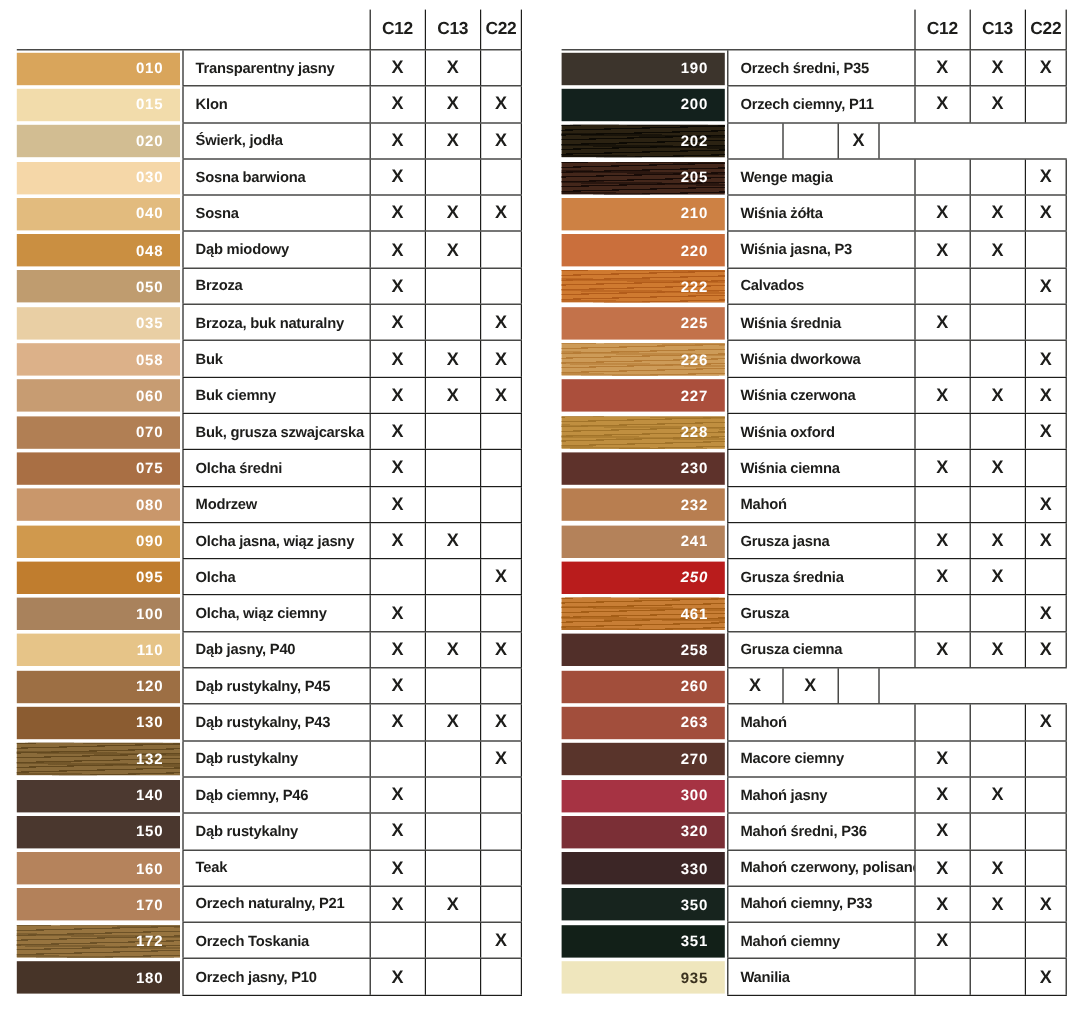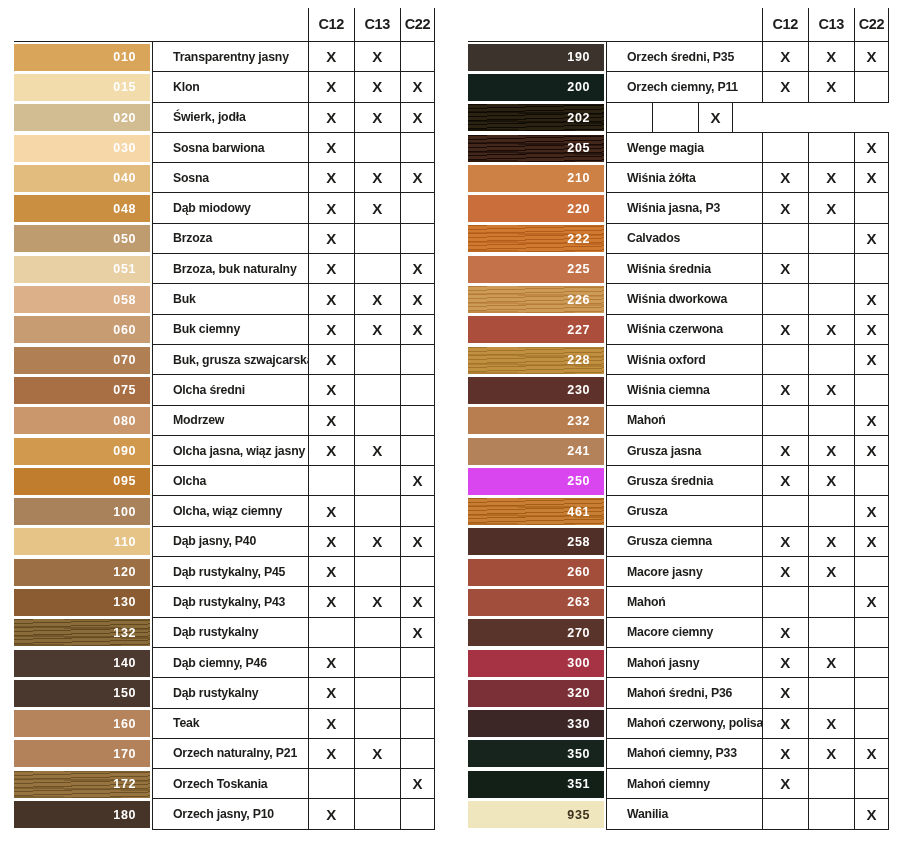--- a/index.html
+++ b/index.html
@@ -80,7 +80,7 @@
     border-left: 1.5px solid #1d1d1b;
     display: flex;
     align-items: center;
-    padding-left: 20px;
+    padding-left: 10px;
     font-weight: 700;
     font-size: 12.3px;
     letter-spacing: -0.2px;

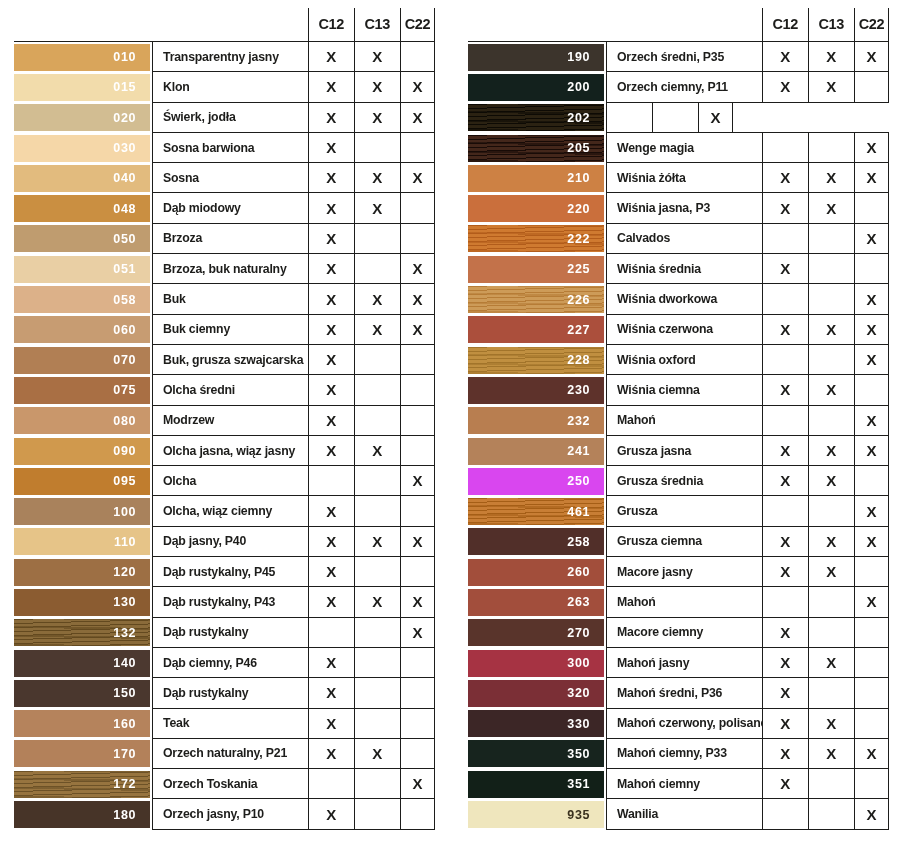--- a/index.html
+++ b/index.html
@@ -193,7 +193,7 @@
   </div>
         <div class="trow">
     <div class="swatch" style="background-color: rgb(233, 207, 164);">
-      <span>051</span>
+      <span>035</span>
     </div>
     <div class="cells">
       <div class="name-cell">Brzoza, buk naturalny</div>

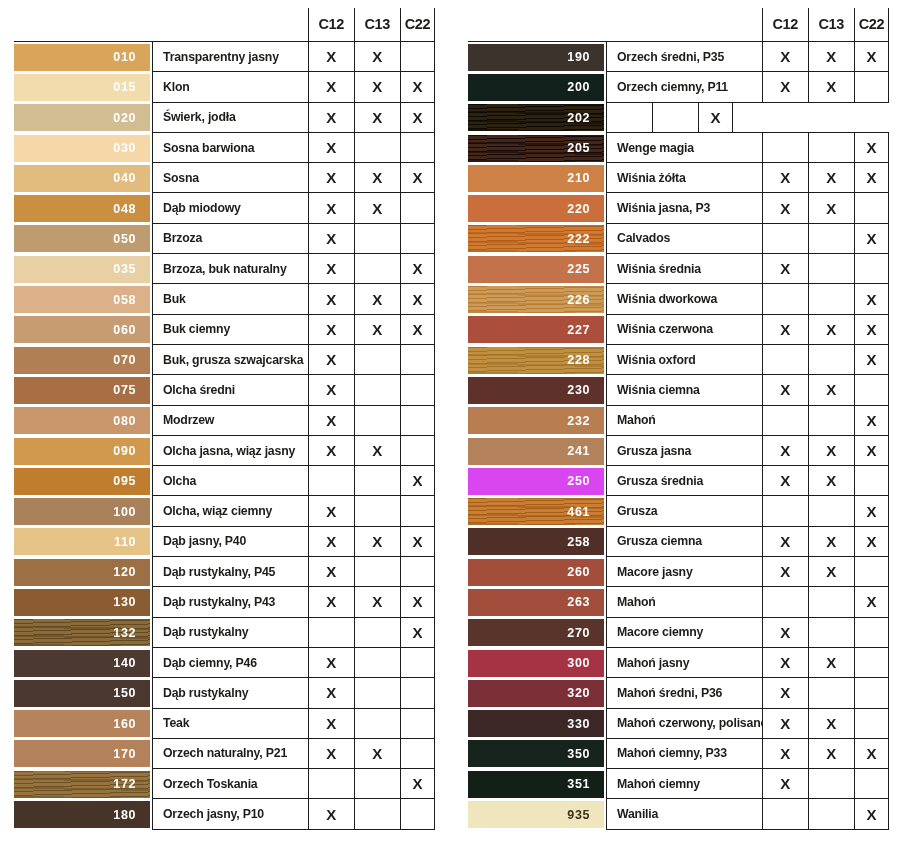--- a/index.html
+++ b/index.html
@@ -565,7 +565,7 @@
     </div>
   </div>
         <div class="trow">
-    <div class="swatch" style="background-color: #d946ef;">
+    <div class="swatch" style="background-color: #b91c1c; font-style: italic;">
       <span>250</span>
     </div>
     <div class="cells">

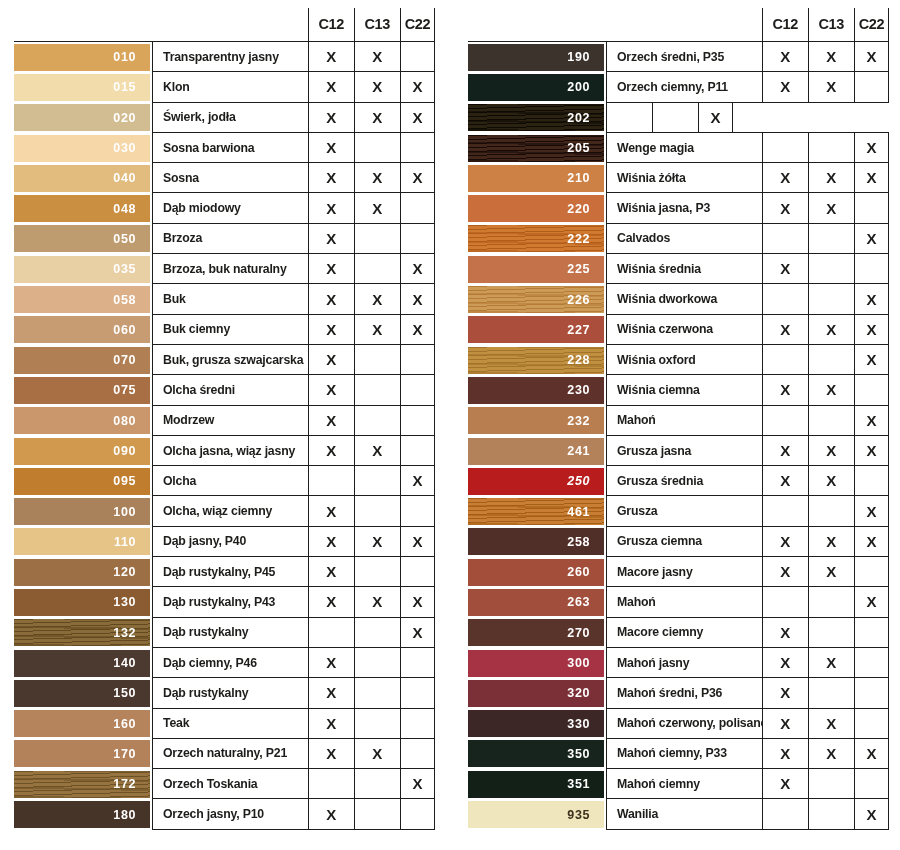--- a/index.html
+++ b/index.html
@@ -602,7 +602,6 @@
       <span>260</span>
     </div>
     <div class="cells">
-      <div class="name-cell">Macore jasny</div>
       <div class="mark-cell m1">X</div>
       <div class="mark-cell m2">X</div>
       <div class="mark-cell m3"></div>

